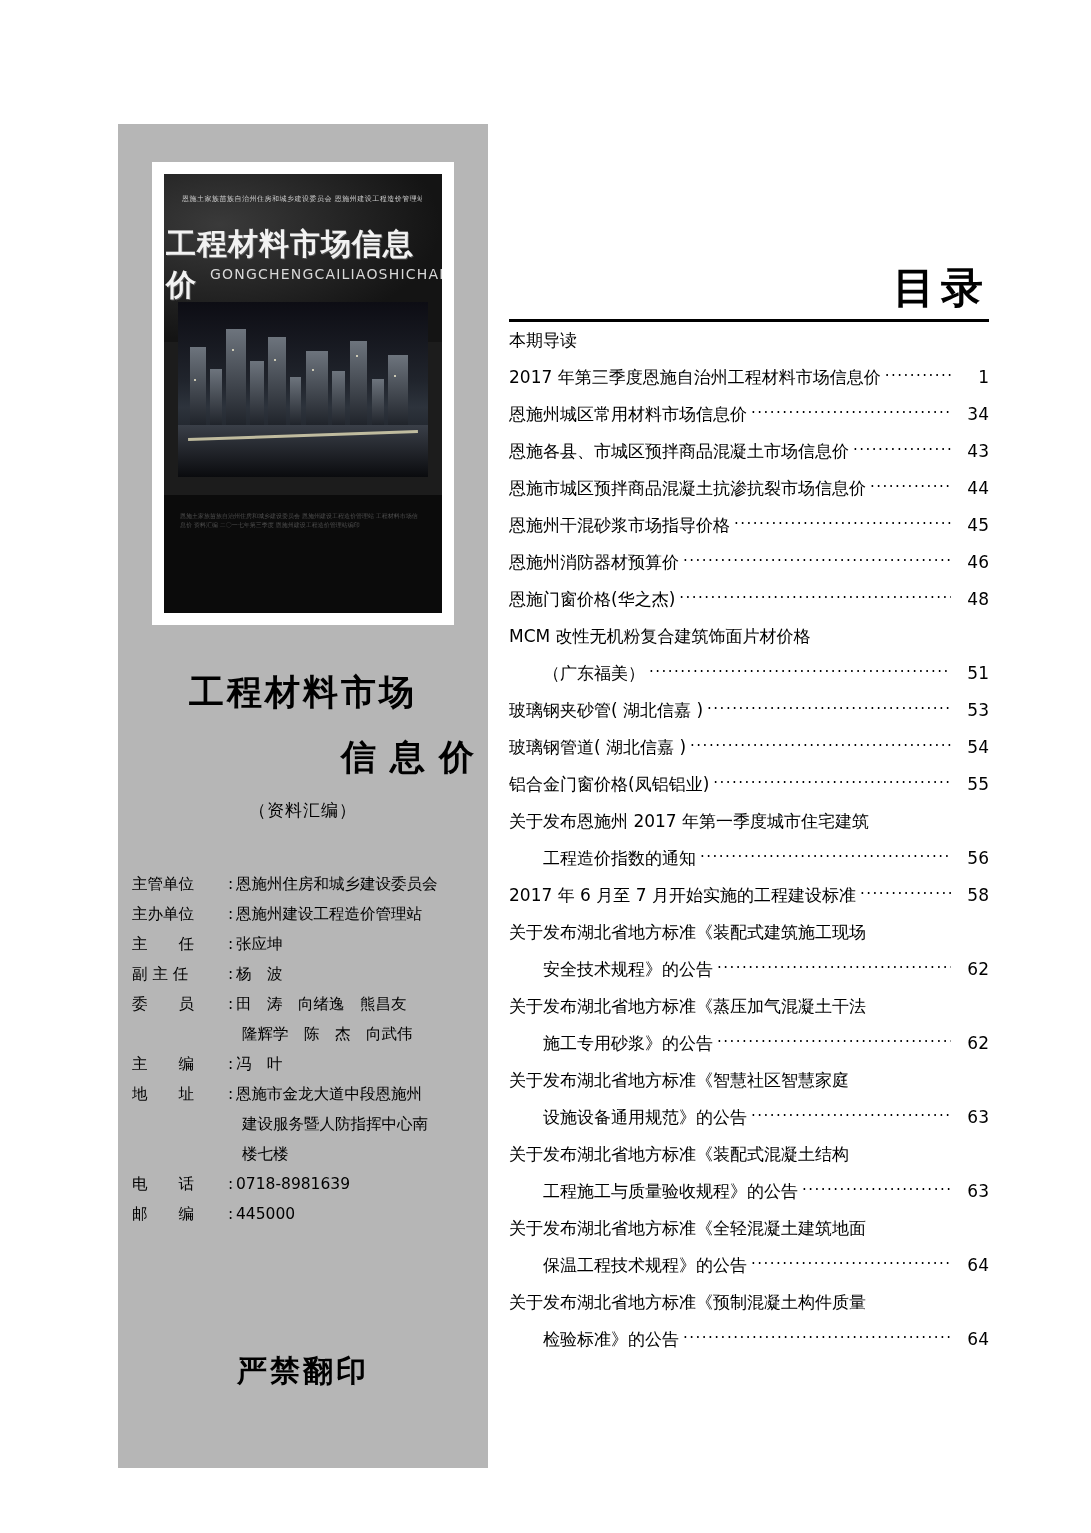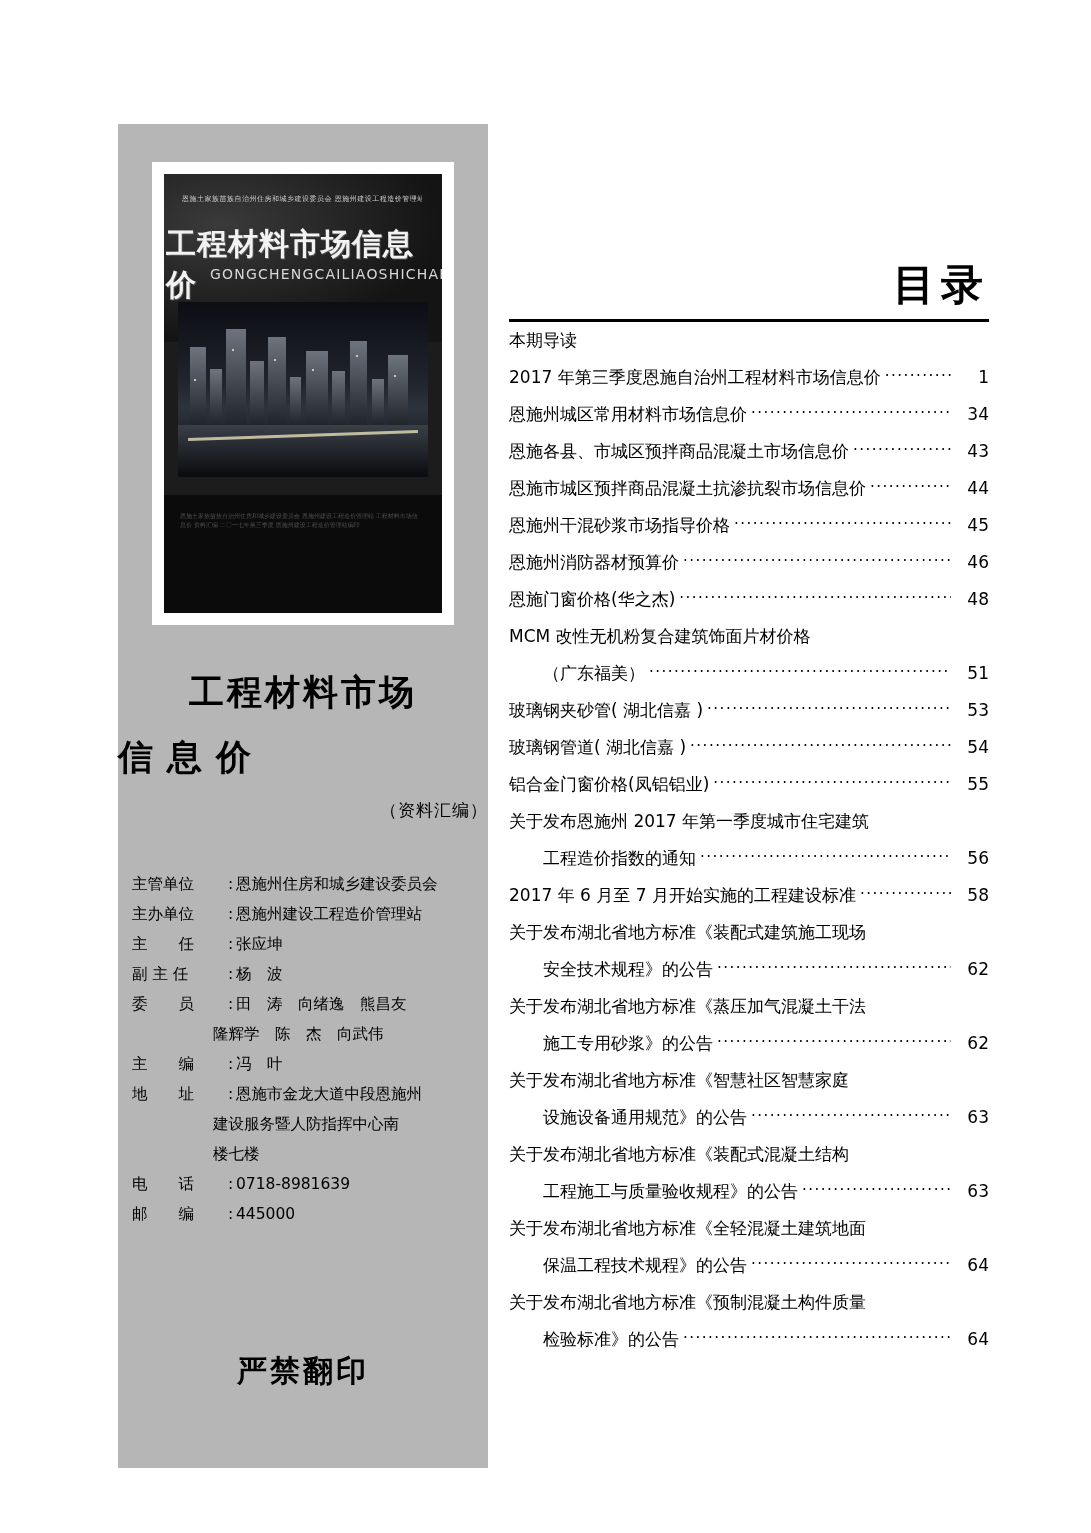--- a/index.html
+++ b/index.html
@@ -221,7 +221,7 @@
     font-size: 42px;
     font-weight: bold;
     letter-spacing: 6px;
-    font-family: Liberation Mono, monospace;
+    font-family: Liberation Sans, sans-serif;
     line-height: 1.1;
   }
   #toc-rule {

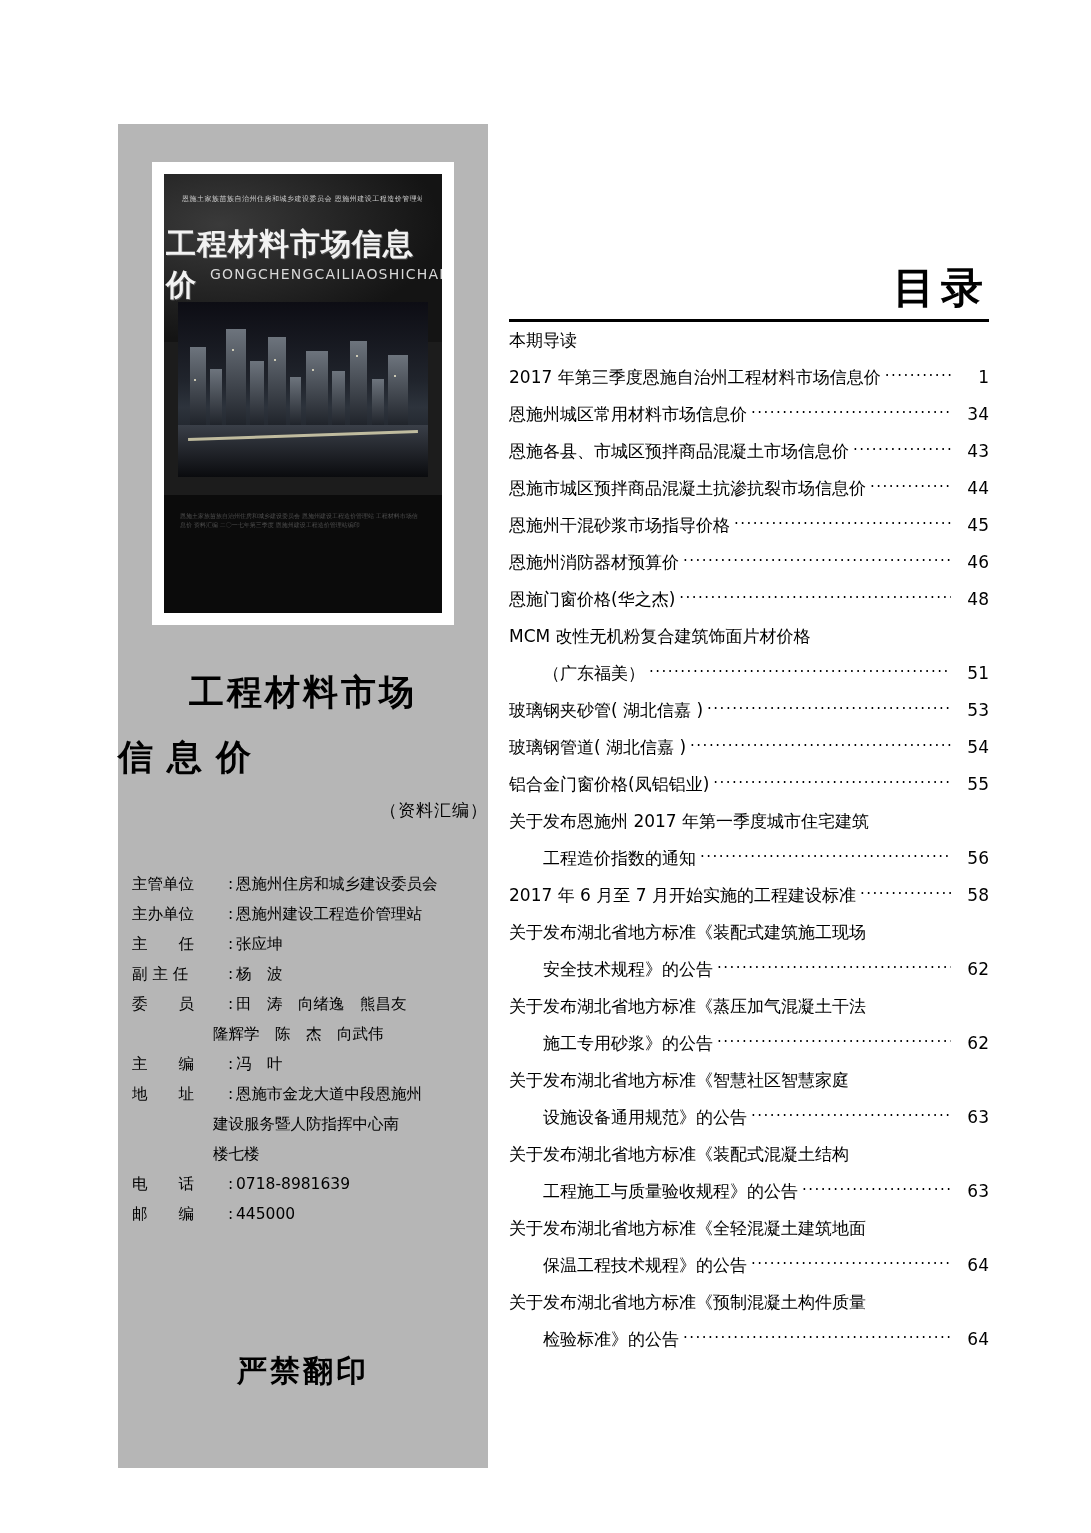--- a/index.html
+++ b/index.html
@@ -155,7 +155,7 @@
     left: 0;
     top: 610px;
     width: 100%;
-    text-align: left;
+    text-align: right;
     font-size: 35px;
     font-weight: bold;
     letter-spacing: 14px;

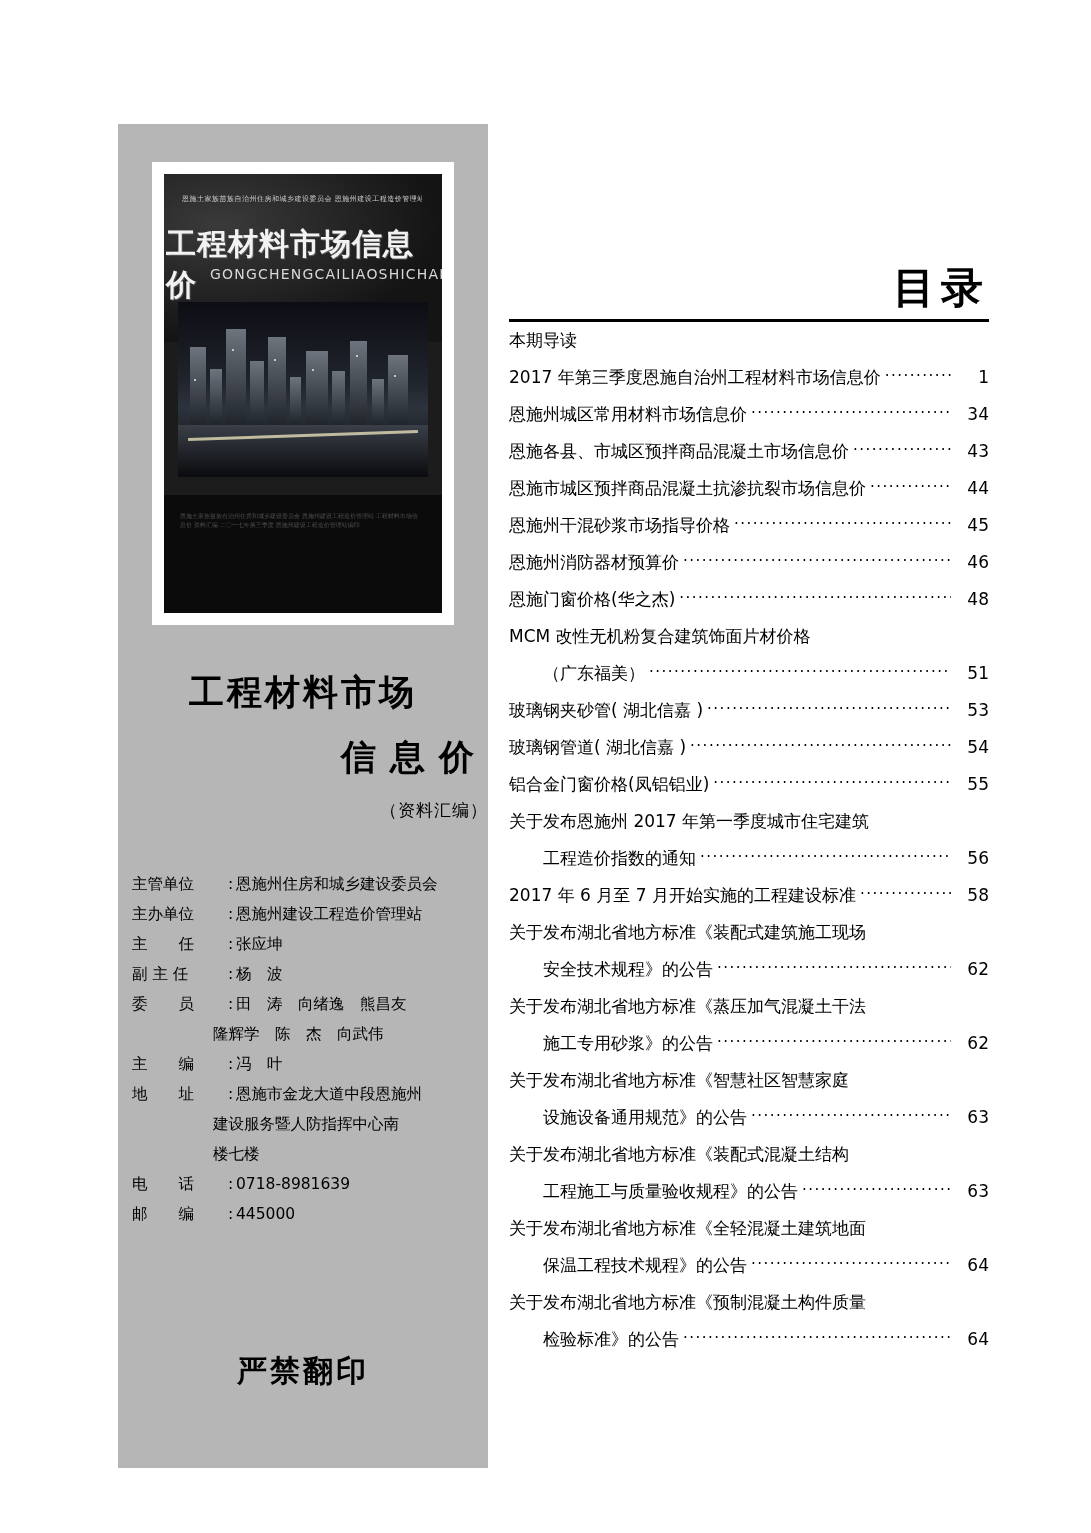--- a/index.html
+++ b/index.html
@@ -166,7 +166,7 @@
     left: 0;
     top: 675px;
     width: 100%;
-    text-align: right;
+    text-align: center;
     font-size: 17px;
     letter-spacing: 1px;
   }

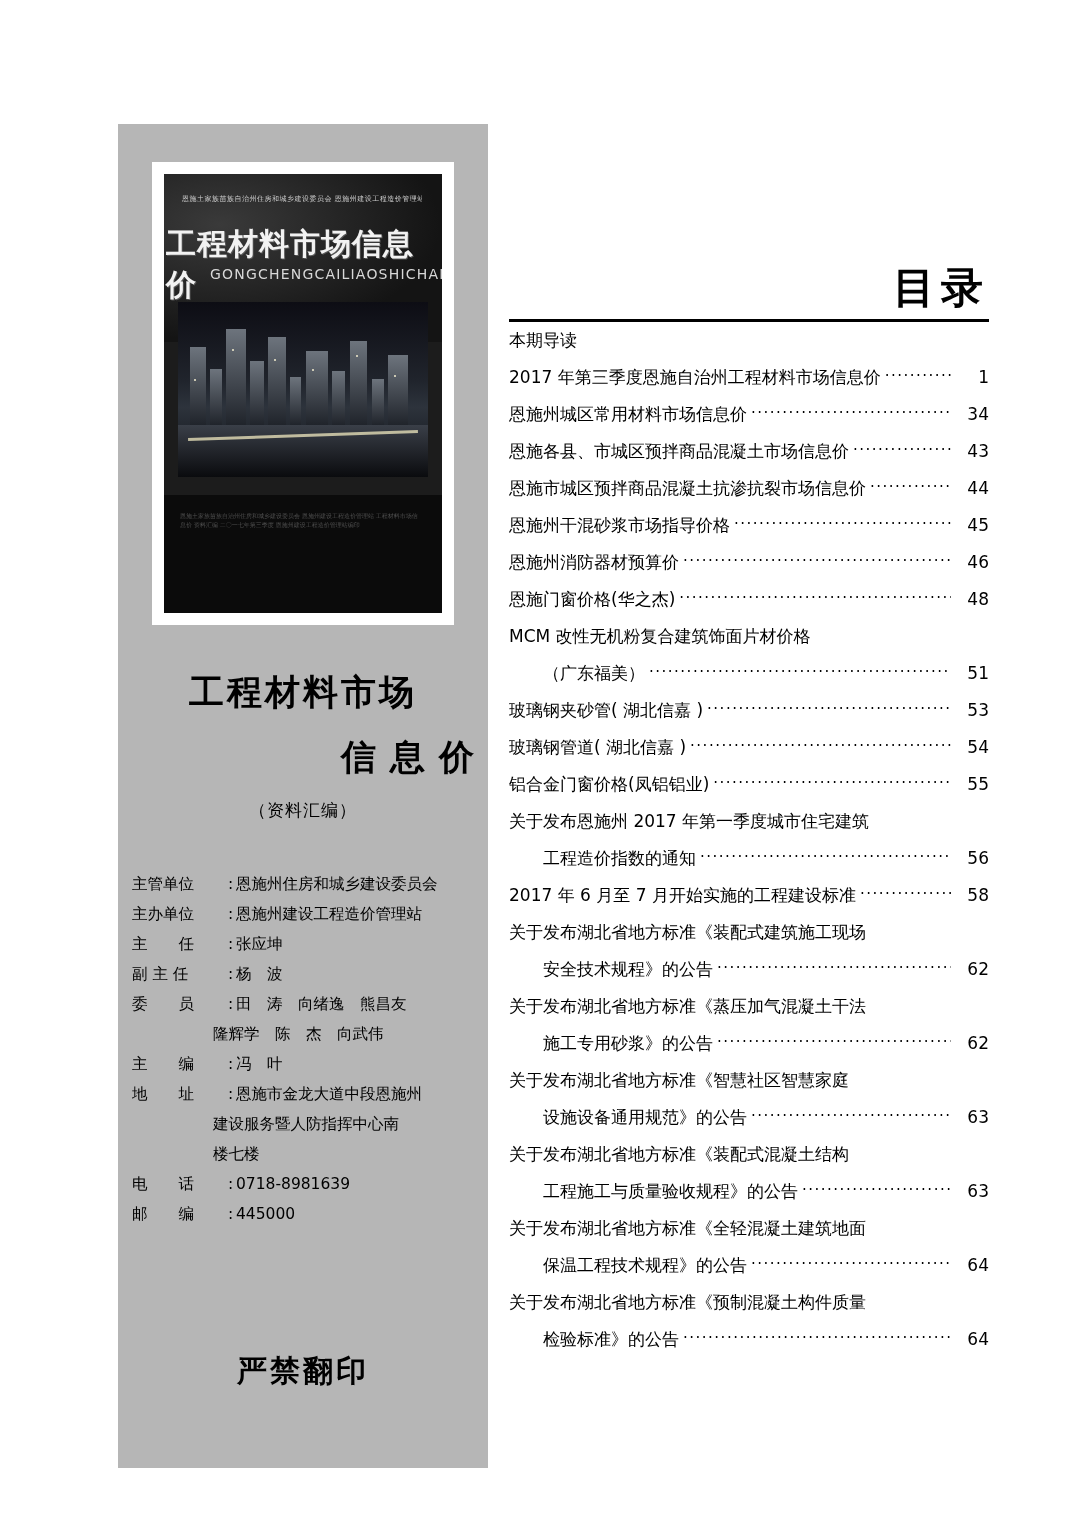--- a/index.html
+++ b/index.html
@@ -193,7 +193,7 @@
   .info-colon { width: 8px; flex: 0 0 8px; }
   .info-value { flex: 1 1 auto; }
   .info-cont {
-    margin-left: 57px;
+    margin-left: 86px;
     padding-left: 24px;
   }
 

